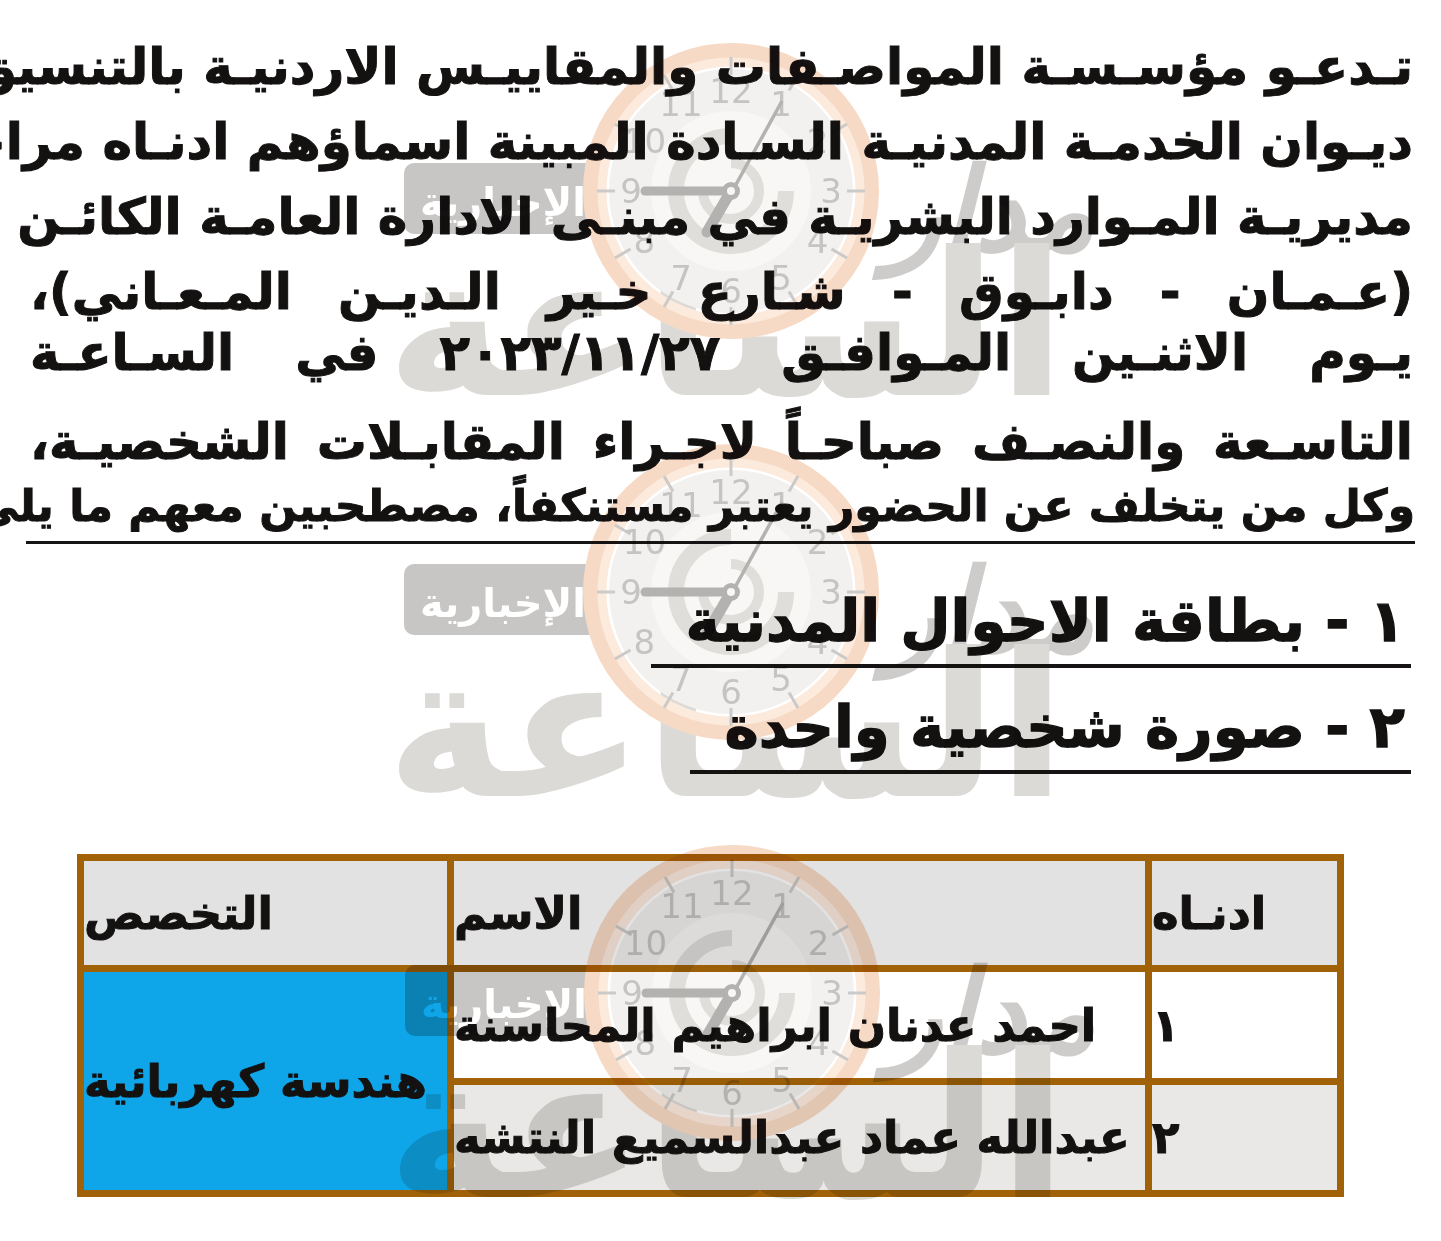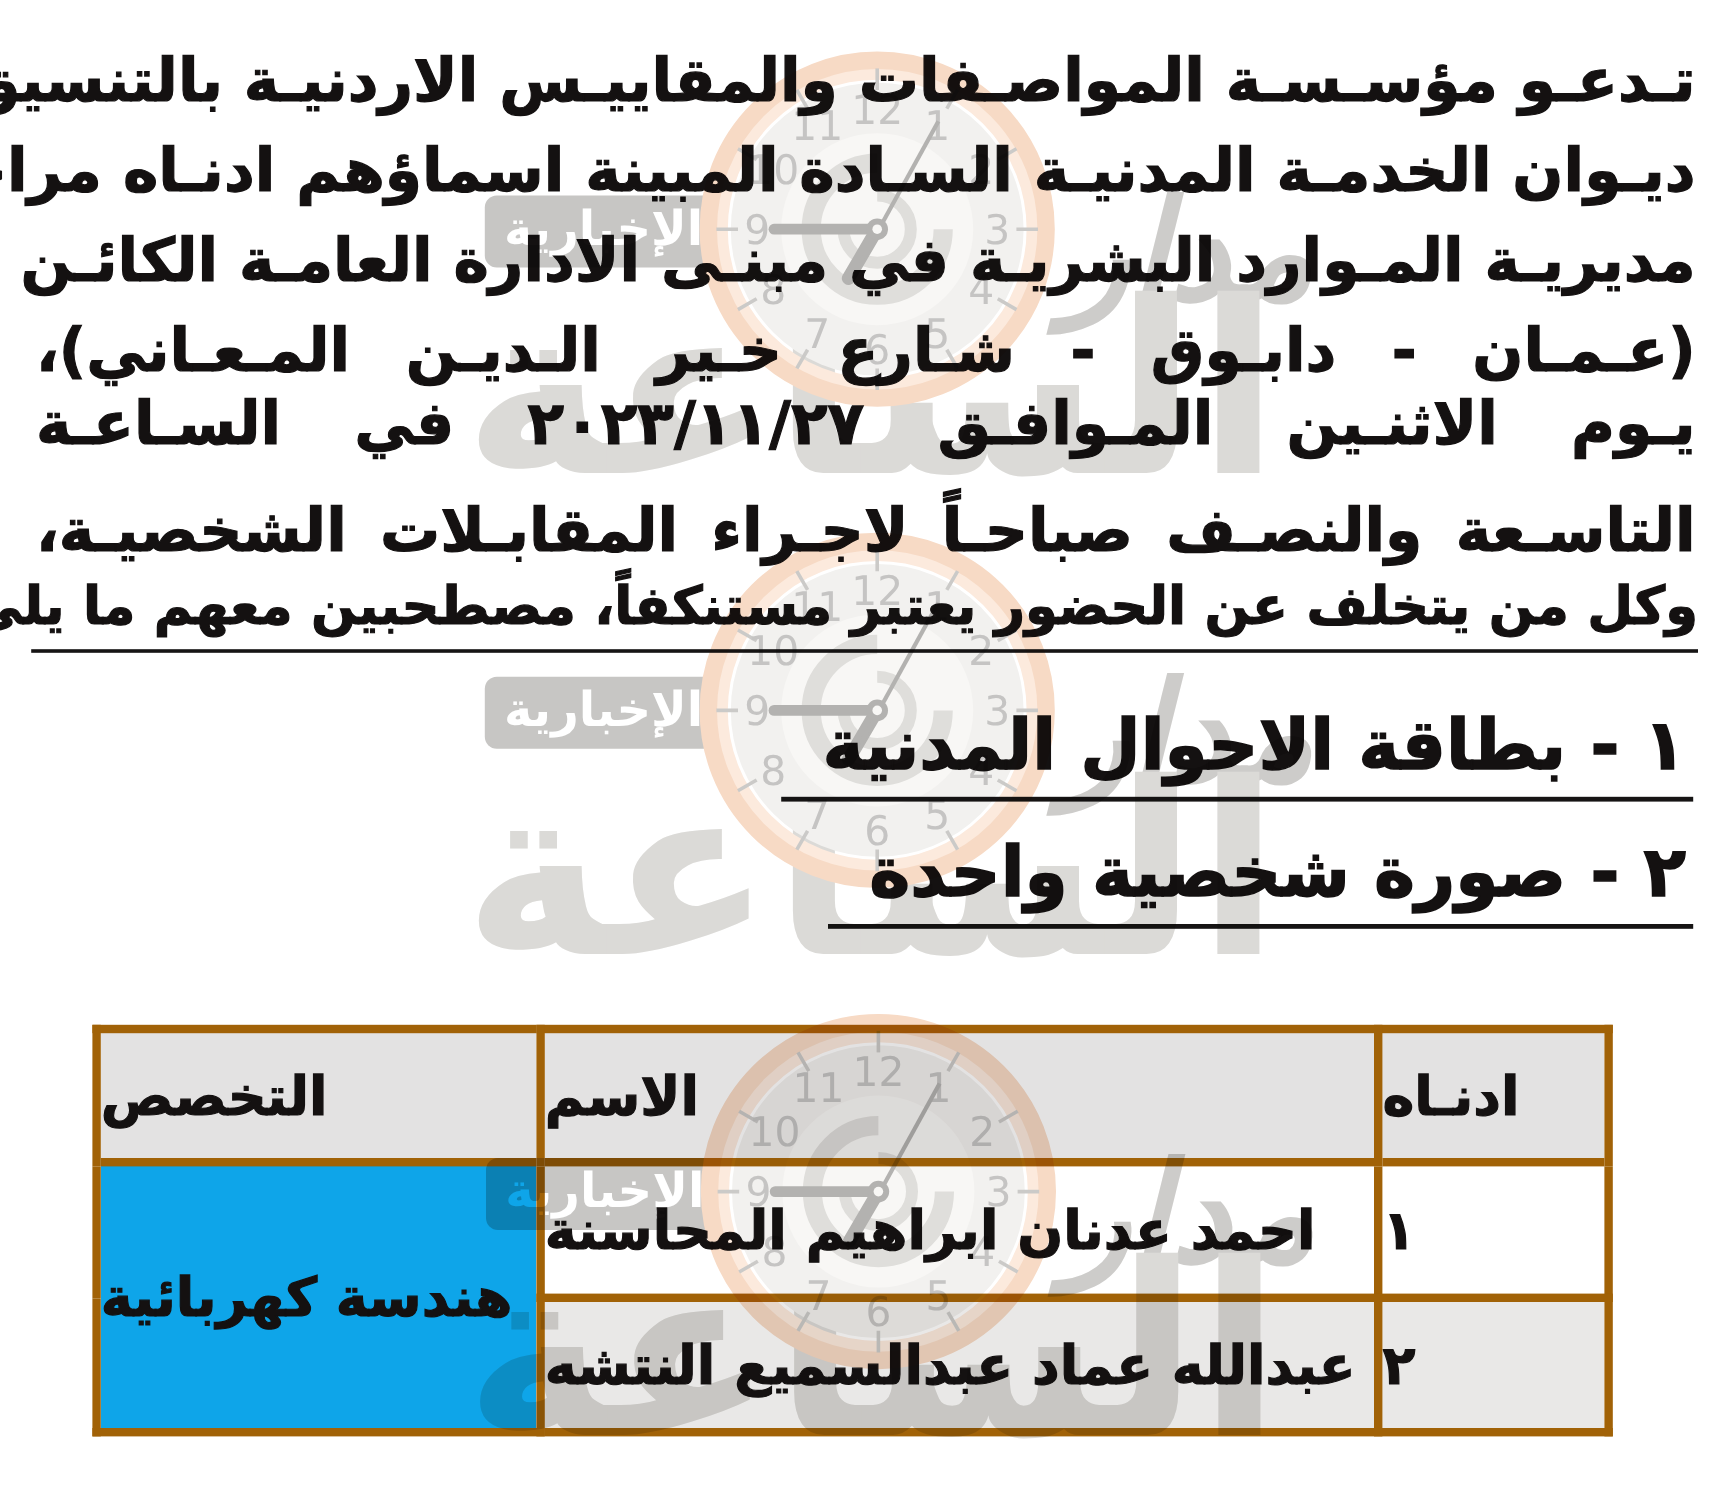--- a/index.html
+++ b/index.html
@@ -74,7 +74,7 @@
   .wm-akhbaria {
     position:absolute; left:318px; top:232px; font-size:40px; line-height:1.15;
     font-weight:700; color:#ffffff; background:#c7c6c4;
-    padding:5px 16px 9px 16px; border-radius:10px;
+    padding:16px 16px 9px 16px; border-radius:10px;
   }
   .wm-saa {
     position:absolute; left:300px; top:300px; font-size:200px; line-height:0.95;

